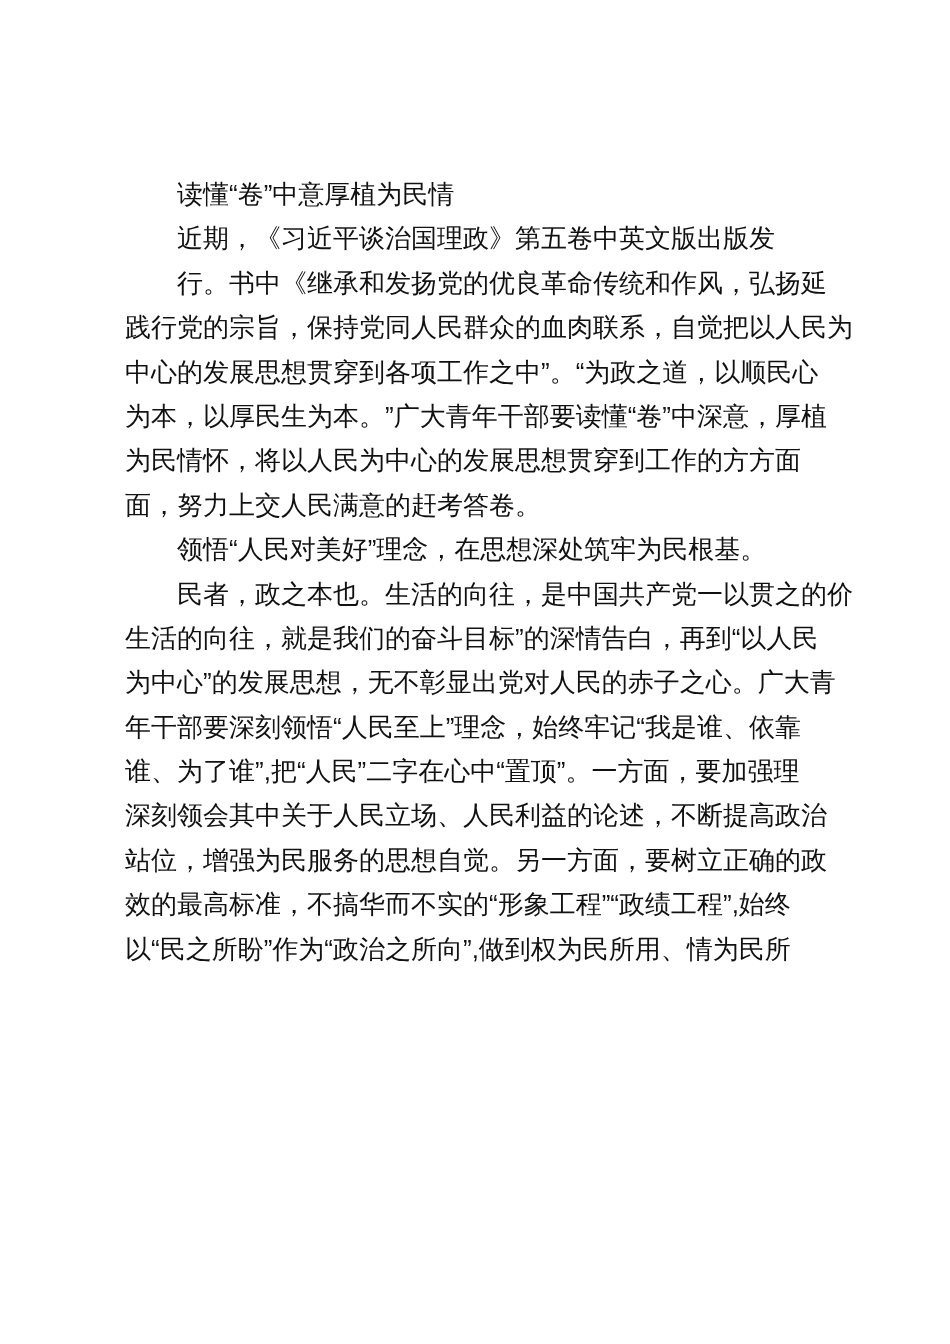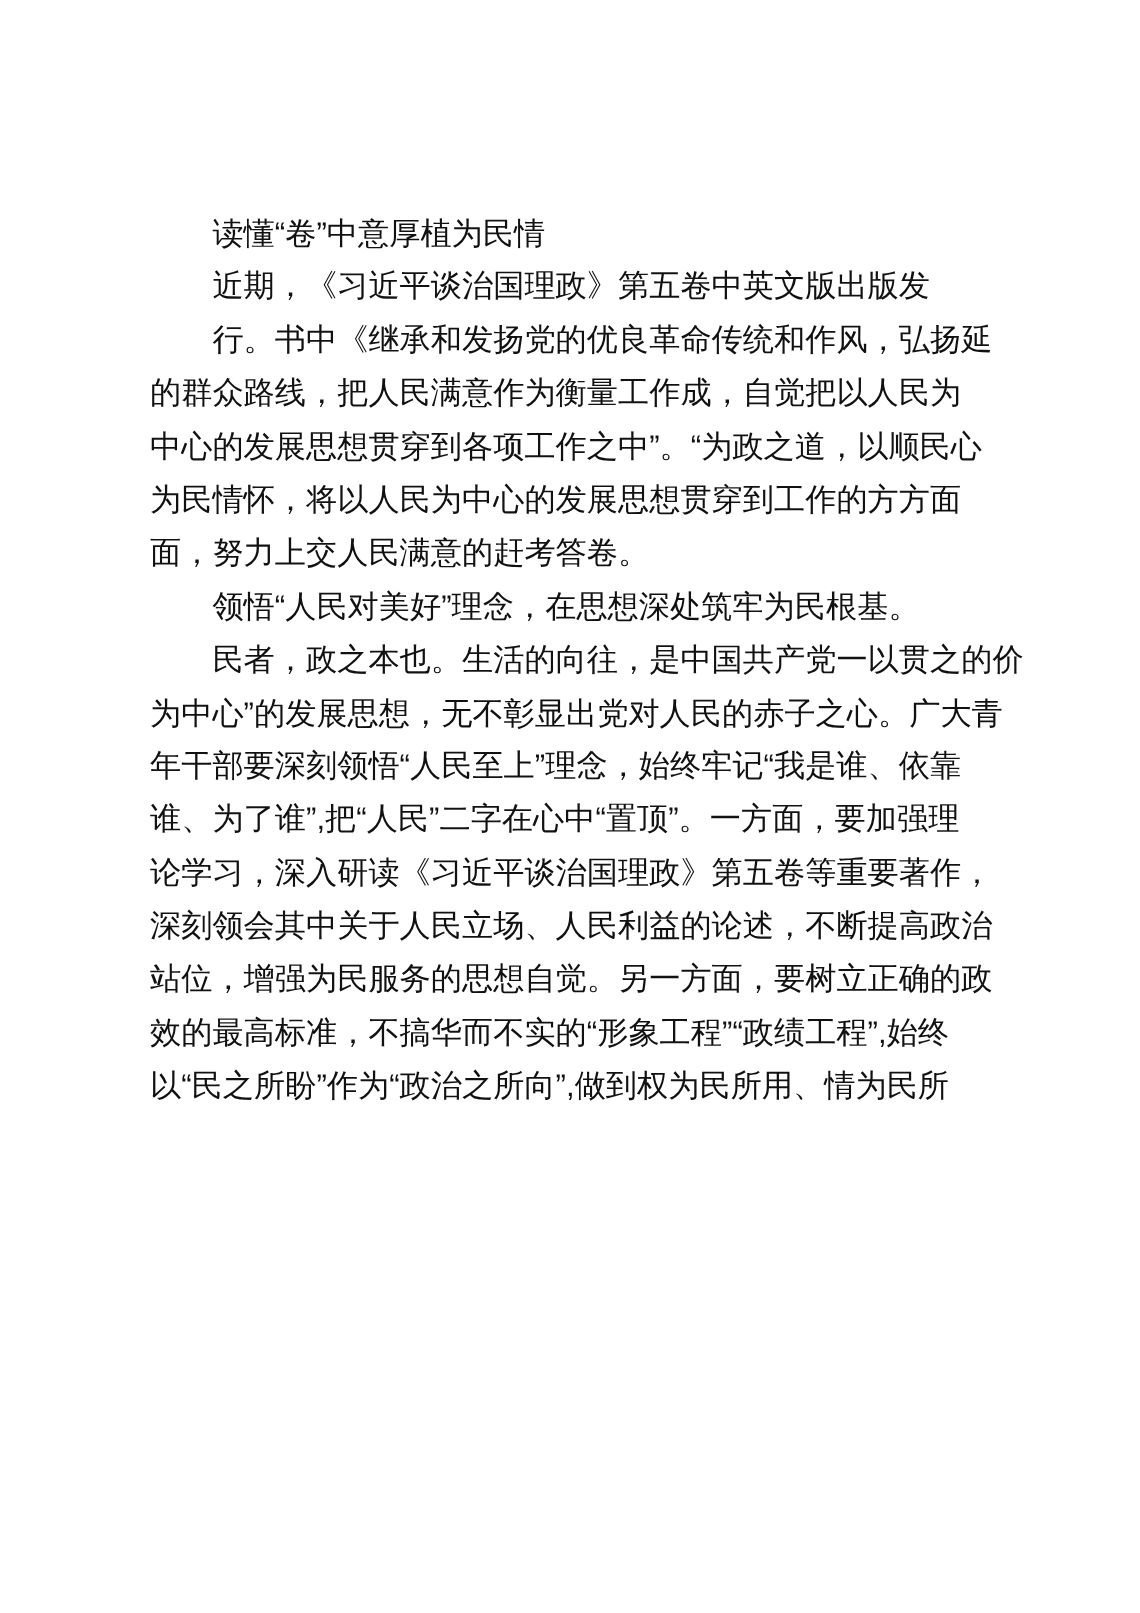--- a/index.html
+++ b/index.html
@@ -45,7 +45,7 @@
       <div class="line indent">读懂“卷”中意厚植为民情</div>
       <div class="line indent">近期，《习近平谈治国理政》第五卷中英文版出版发</div>
       <div class="line indent">行。书中《继承和发扬党的优良革命传统和作风，弘扬延</div>
-      <div class="line">的群众路线，把人民满意作为衡量工作成，自觉把以人民为</div>
+      <div class="line">践行党的宗旨，保持党同人民群众的血肉联系，自觉把以人民为</div>
       <div class="line">中心的发展思想贯穿到各项工作之中”。“为政之道，以顺民心</div>
       <div class="line">为民情怀，将以人民为中心的发展思想贯穿到工作的方方面</div>
       <div class="line">面，努力上交人民满意的赶考答卷。</div>

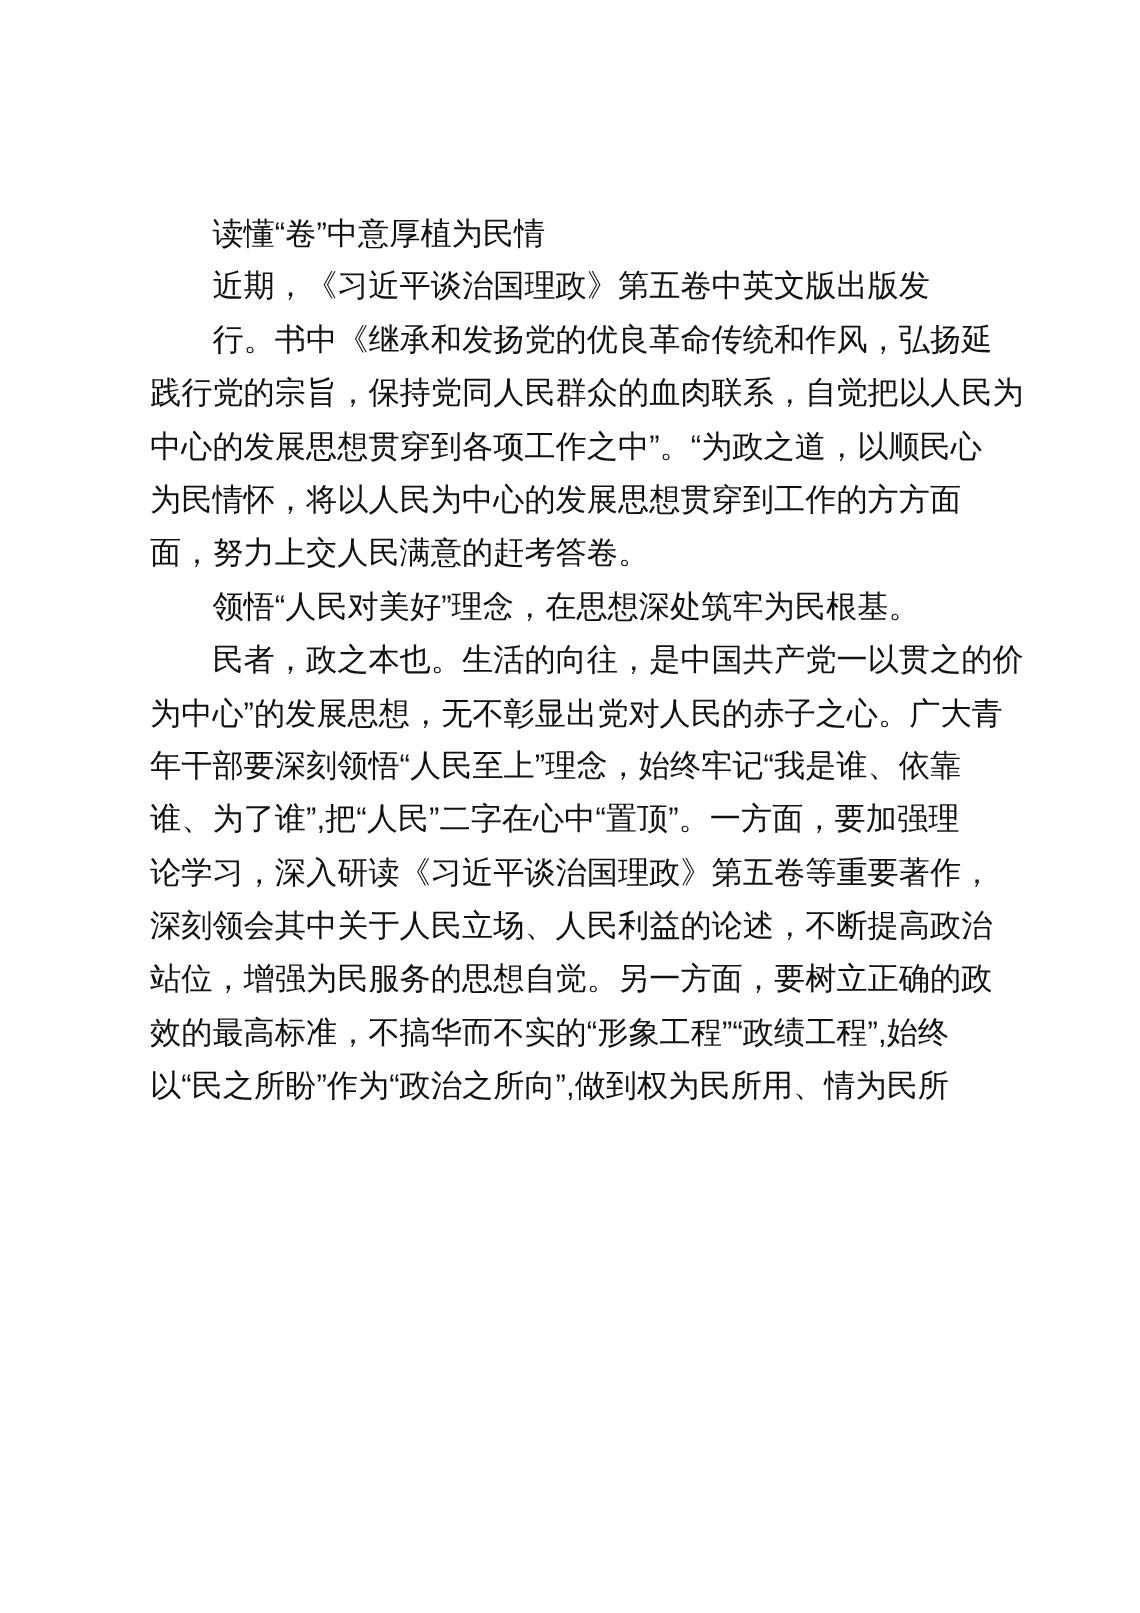--- a/index.html
+++ b/index.html
@@ -47,6 +47,7 @@
       <div class="line indent">行。书中《继承和发扬党的优良革命传统和作风，弘扬延</div>
       <div class="line">践行党的宗旨，保持党同人民群众的血肉联系，自觉把以人民为</div>
       <div class="line">中心的发展思想贯穿到各项工作之中”。“为政之道，以顺民心</div>
+      <div class="line">为本，以厚民生为本。”广大青年干部要读懂“卷”中深意，厚植</div>
       <div class="line">为民情怀，将以人民为中心的发展思想贯穿到工作的方方面</div>
       <div class="line">面，努力上交人民满意的赶考答卷。</div>
       <div class="line indent">领悟“人民对美好”理念，在思想深处筑牢为民根基。</div>

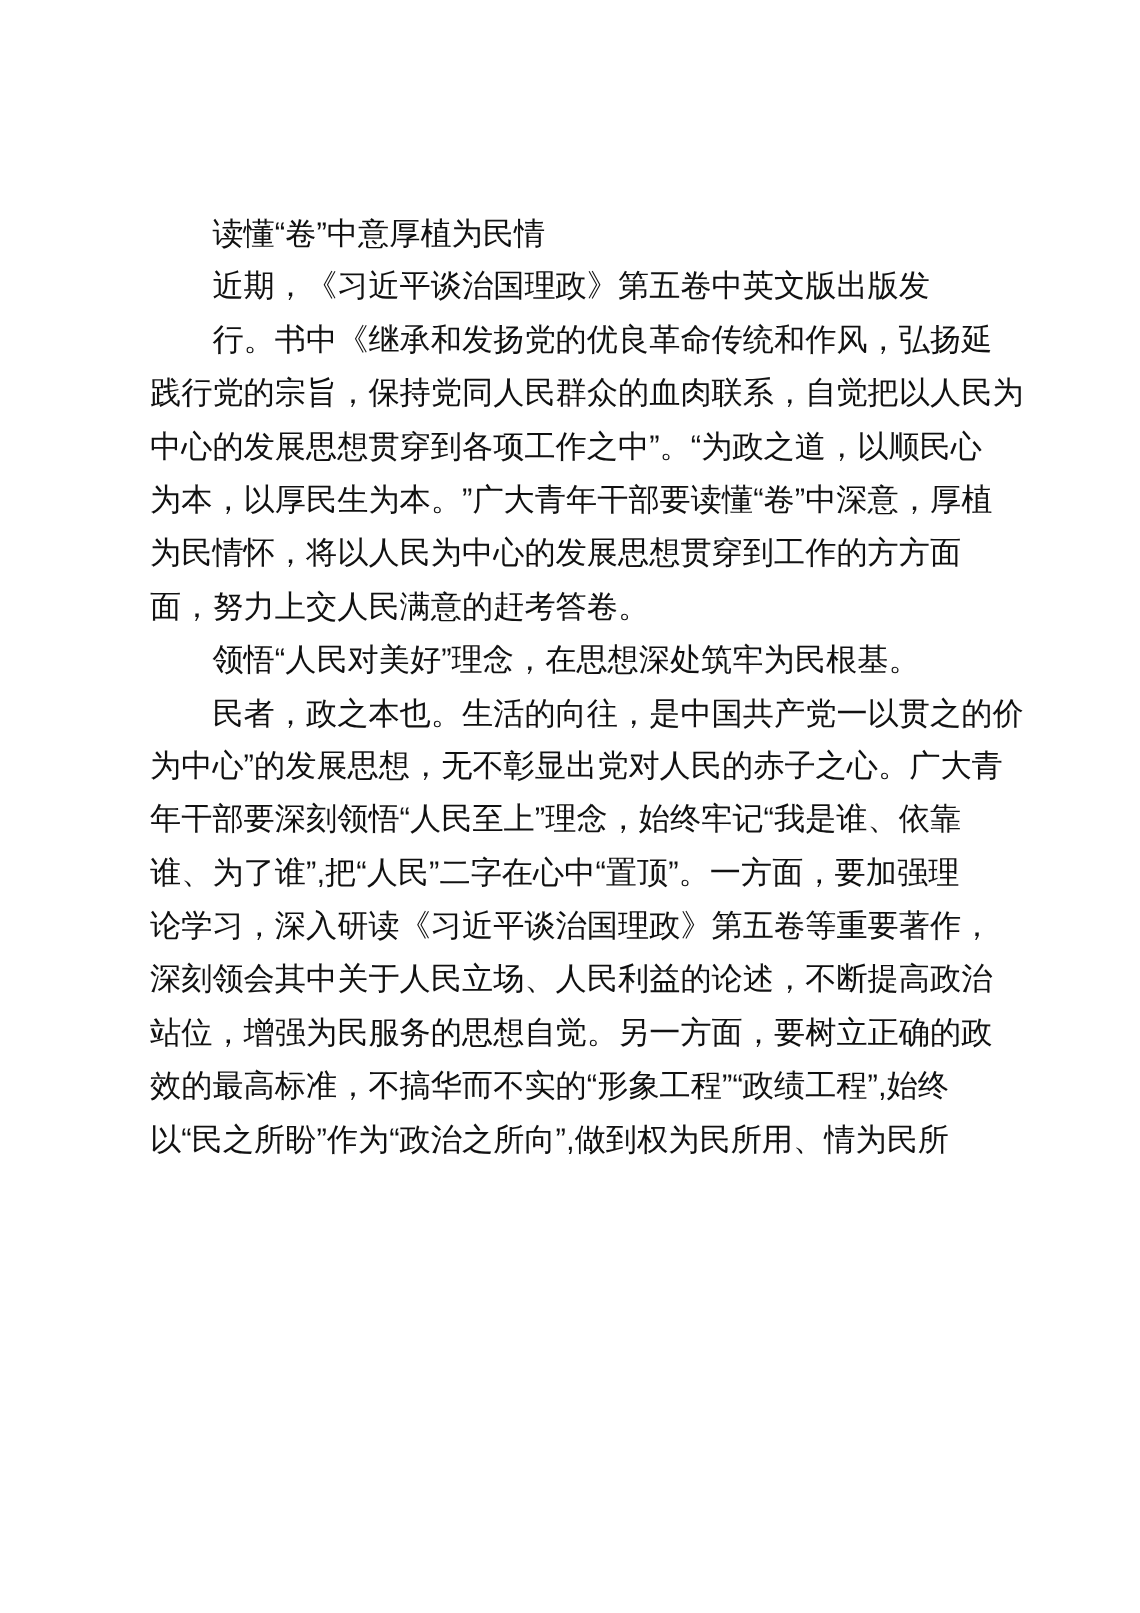--- a/index.html
+++ b/index.html
@@ -52,6 +52,7 @@
       <div class="line">面，努力上交人民满意的赶考答卷。</div>
       <div class="line indent">领悟“人民对美好”理念，在思想深处筑牢为民根基。</div>
       <div class="line indent">民者，政之本也。生活的向往，是中国共产党一以贯之的价</div>
+      <div class="line">生活的向往，就是我们的奋斗目标”的深情告白，再到“以人民</div>
       <div class="line">为中心”的发展思想，无不彰显出党对人民的赤子之心。广大青</div>
       <div class="line">年干部要深刻领悟“人民至上”理念，始终牢记“我是谁、依靠</div>
       <div class="line">谁、为了谁”,把“人民”二字在心中“置顶”。一方面，要加强理</div>

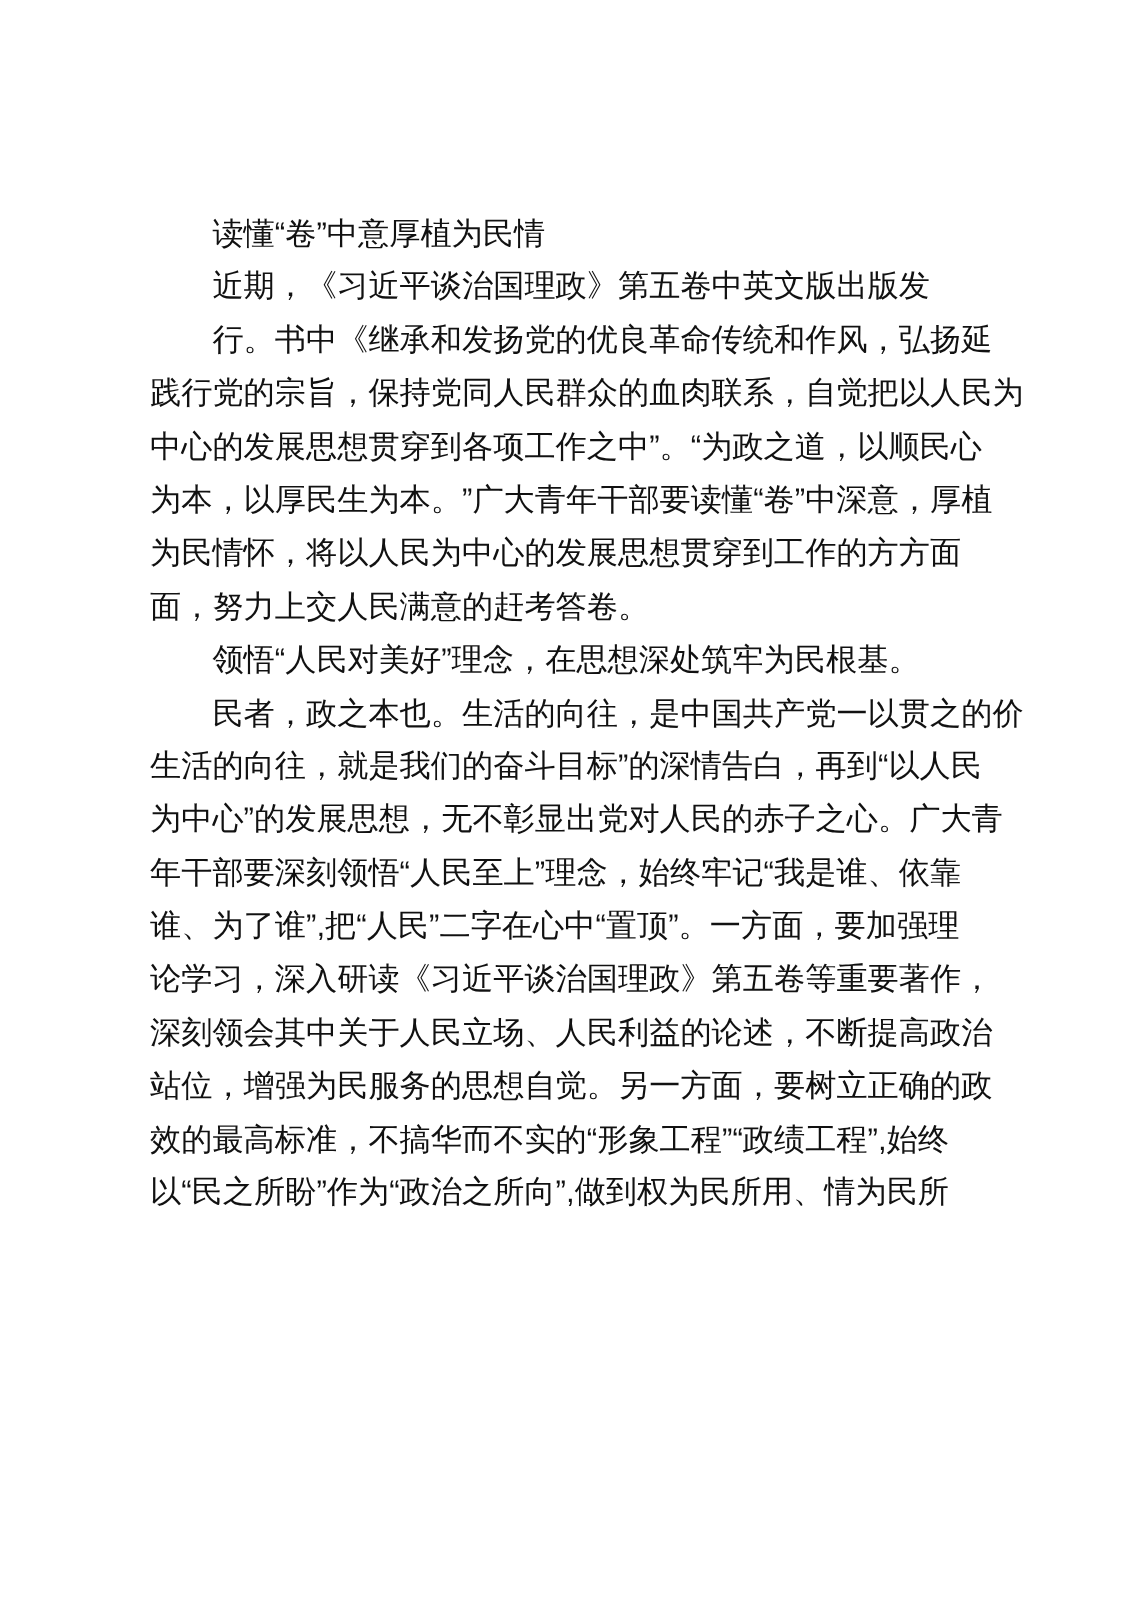--- a/index.html
+++ b/index.html
@@ -56,7 +56,6 @@
       <div class="line">为中心”的发展思想，无不彰显出党对人民的赤子之心。广大青</div>
       <div class="line">年干部要深刻领悟“人民至上”理念，始终牢记“我是谁、依靠</div>
       <div class="line">谁、为了谁”,把“人民”二字在心中“置顶”。一方面，要加强理</div>
-      <div class="line">论学习，深入研读《习近平谈治国理政》第五卷等重要著作，</div>
       <div class="line">深刻领会其中关于人民立场、人民利益的论述，不断提高政治</div>
       <div class="line">站位，增强为民服务的思想自觉。另一方面，要树立正确的政</div>
       <div class="line">效的最高标准，不搞华而不实的“形象工程”“政绩工程”,始终</div>

